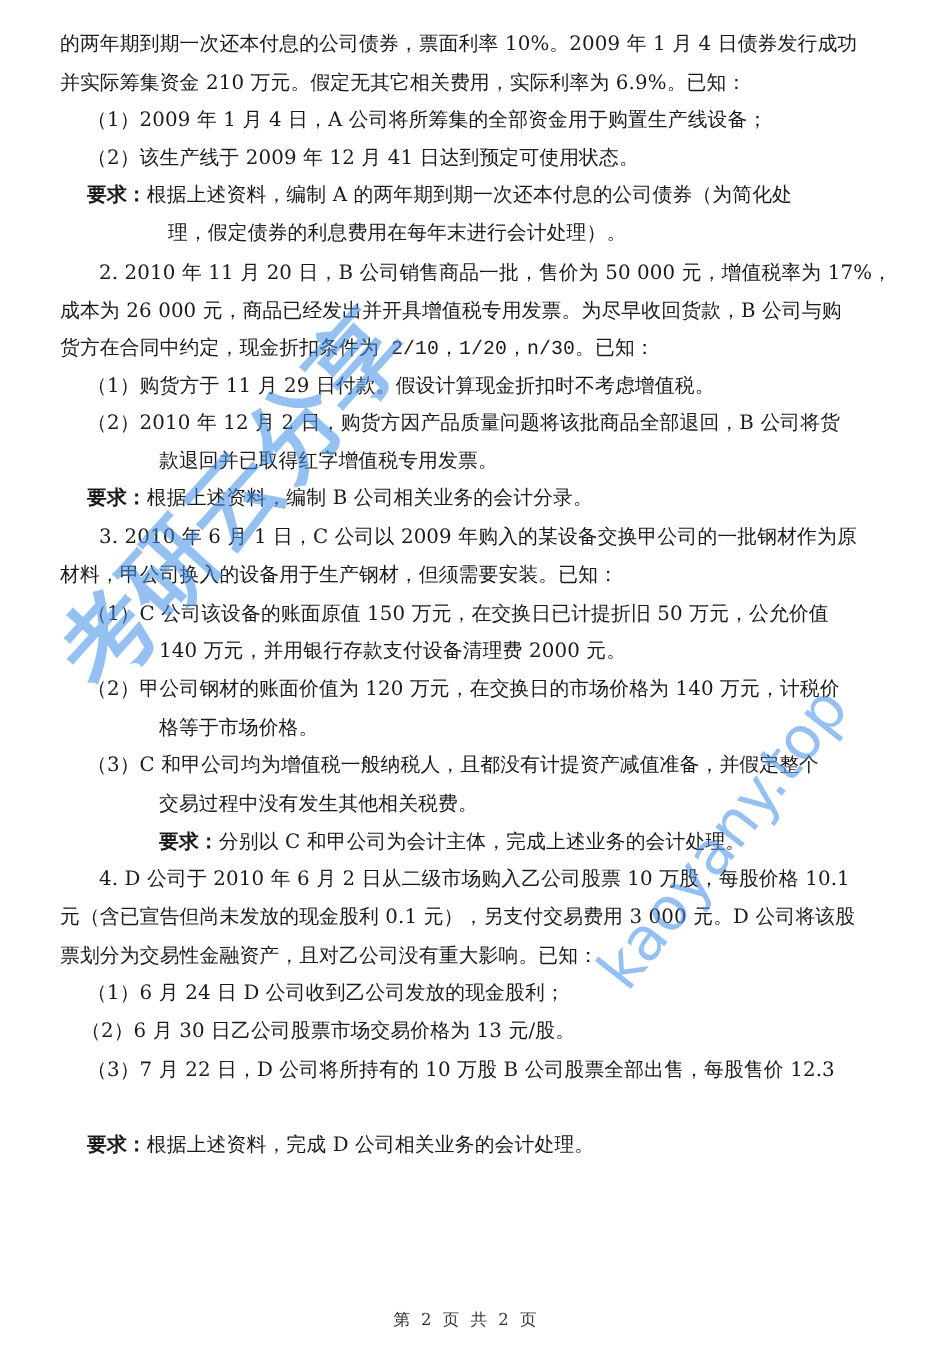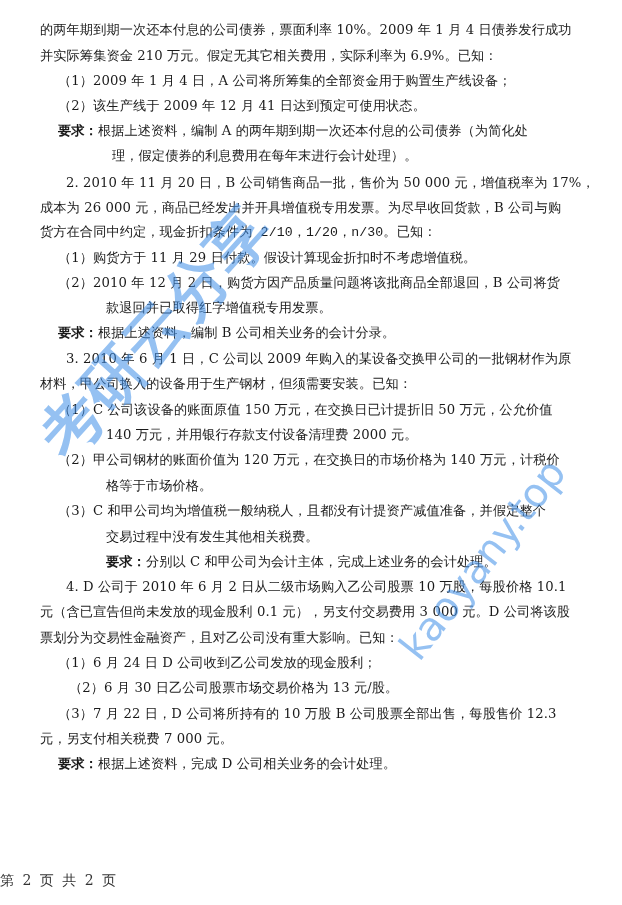--- a/index.html
+++ b/index.html
@@ -65,7 +65,7 @@
   <div class="line" style="left:40px;top:604px;">元（含已宣告但尚未发放的现金股利 0.1 元），另支付交易费用 3 000 元。D 公司将该股</div>
   <div class="line" style="left:40px;top:630px;">票划分为交易性金融资产，且对乙公司没有重大影响。已知：</div>
   <div class="line" style="left:58px;top:655px;">（1）6 月 24 日 D 公司收到乙公司发放的现金股利；</div>
-  <div class="line" style="left:69px;top:680px;">（2）6 月 30 日乙公司股票市场交易价格为 13 元/股。</div>
+  <div class="line" style="left:54px;top:680px;">（2）6 月 30 日乙公司股票市场交易价格为 13 元/股。</div>
   <div class="line" style="left:58px;top:706px;">（3）7 月 22 日，D 公司将所持有的 10 万股 B 公司股票全部出售，每股售价 12.3</div>
   <div class="line" style="left:40px;top:731px;">元，另支付相关税费 7 000 元。</div>
   <div class="line" style="left:58px;top:756px;">

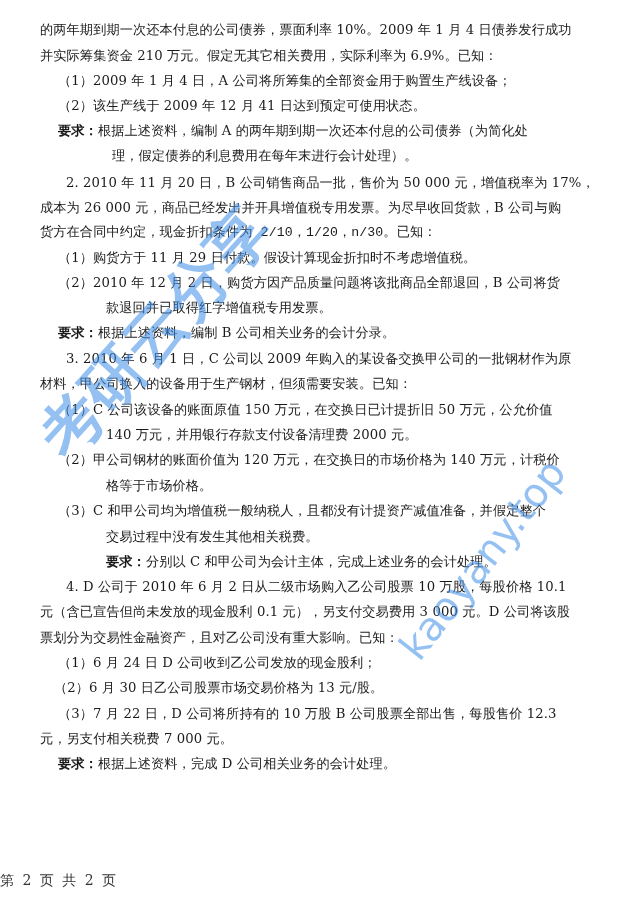--- a/index.html
+++ b/index.html
@@ -67,7 +67,6 @@
   <div class="line" style="left:58px;top:655px;">（1）6 月 24 日 D 公司收到乙公司发放的现金股利；</div>
   <div class="line" style="left:54px;top:680px;">（2）6 月 30 日乙公司股票市场交易价格为 13 元/股。</div>
   <div class="line" style="left:58px;top:706px;">（3）7 月 22 日，D 公司将所持有的 10 万股 B 公司股票全部出售，每股售价 12.3</div>
-  <div class="line" style="left:40px;top:731px;">元，另支付相关税费 7 000 元。</div>
   <div class="line" style="left:58px;top:756px;">
     <span class="bold">要求：</span><span>根据上述资料，完成 D 公司相关业务的会计处理。</span>
   </div>

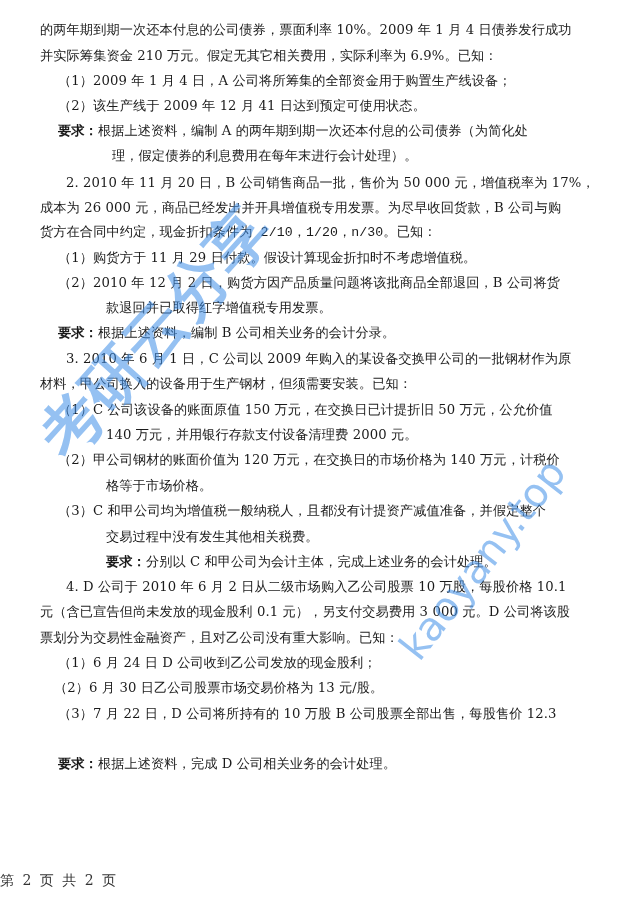--- a/index.html
+++ b/index.html
@@ -16,7 +16,7 @@
   .bold { font-weight: bold; }
   .footer {
     position: absolute; left: 0; width: 622px; top: 872px;
-    font-size: 14px; color: #333; letter-spacing: 2px;
+    text-align: center; font-size: 11px; color: #333; letter-spacing: 2px;
   }
   .wm {
     position: absolute; color: #3f8fe8; opacity: 0.55; font-weight: bold;

